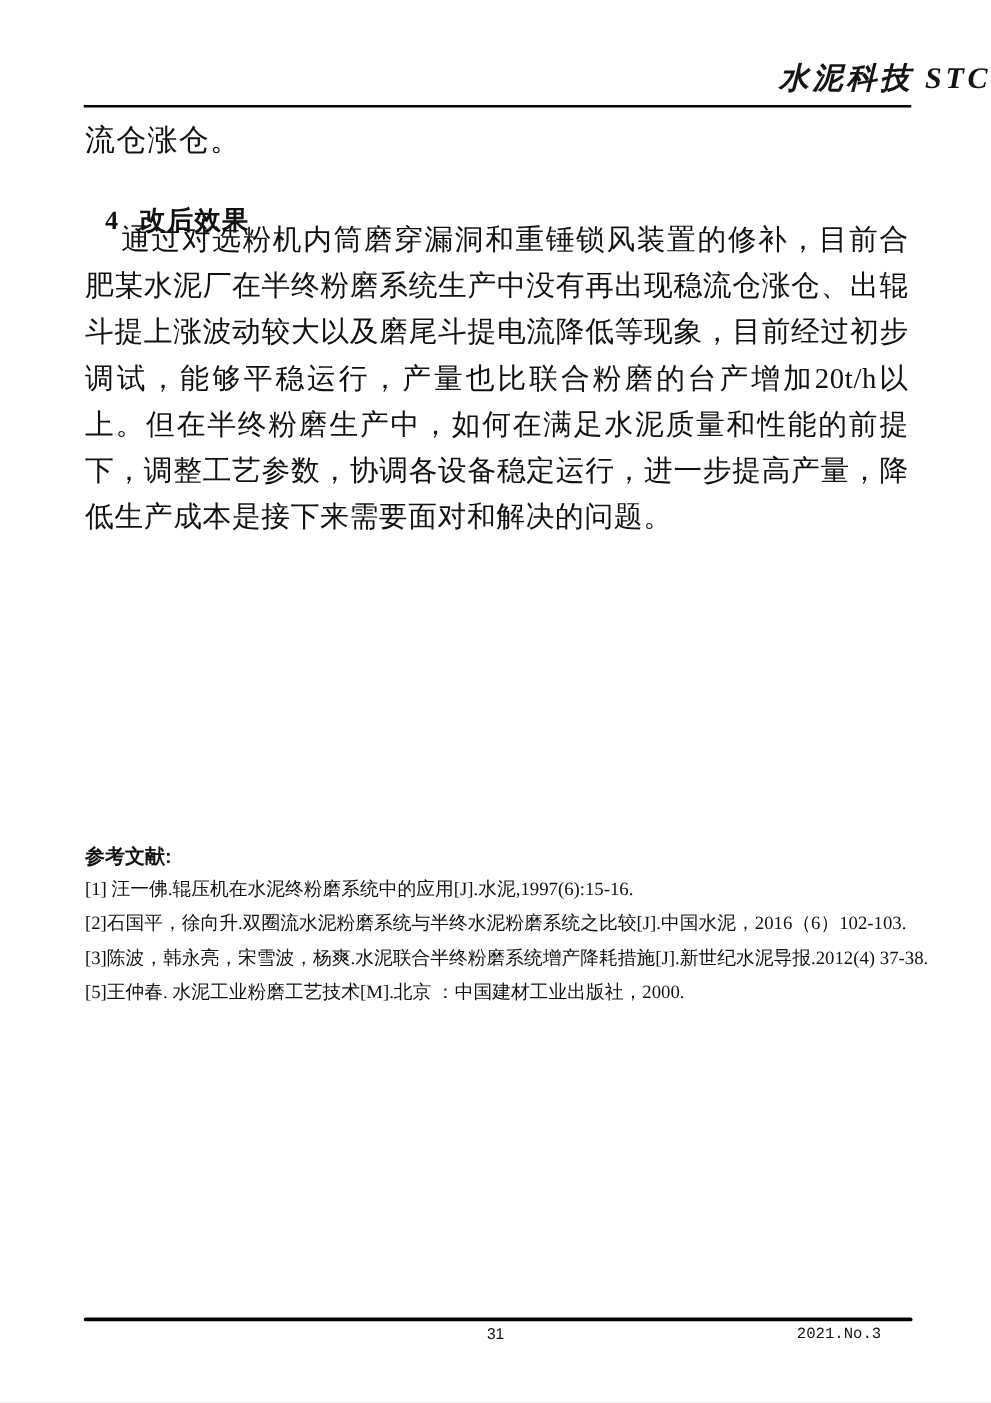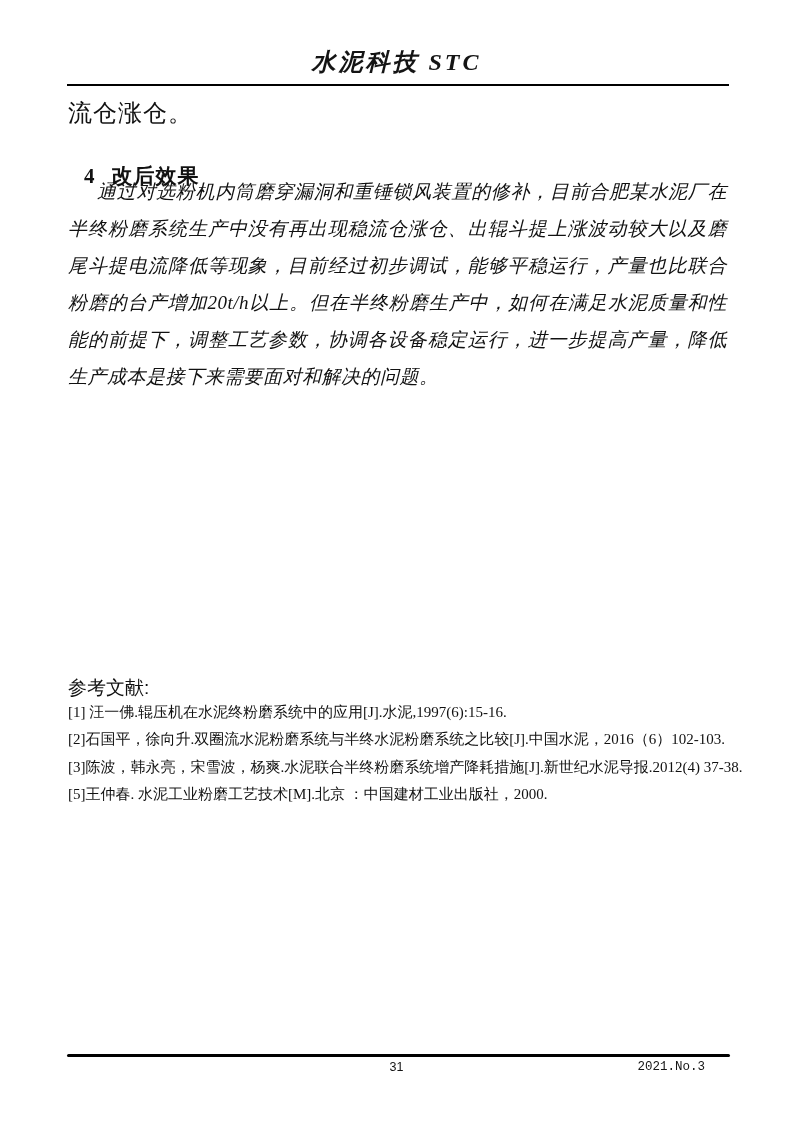--- a/index.html
+++ b/index.html
@@ -23,7 +23,7 @@
     top: 46px;
     left: 0;
     width: 100%;
-    text-align: center;
+    text-align: right;
     font-size: 24px;
     font-style: italic;
     font-weight: 600;

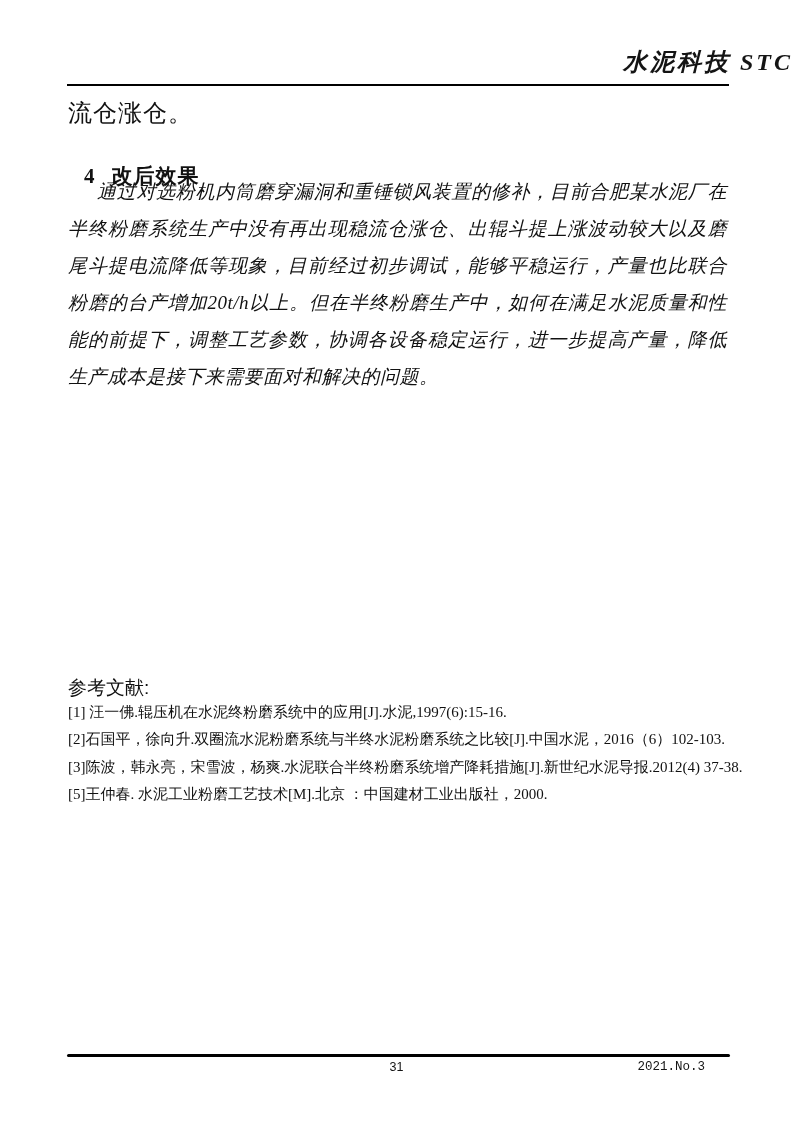--- a/index.html
+++ b/index.html
@@ -68,13 +68,12 @@
     left: 68px;
     width: 659px;
     margin: 0;
-    font-size: 19px;
+    font-size: 23px;
     line-height: 37px;
     text-align: justify;
     text-justify: inter-character;
     text-indent: 29px;
     letter-spacing: 0.5px;
-    font-style: italic;
   }
   
   .ref-heading {

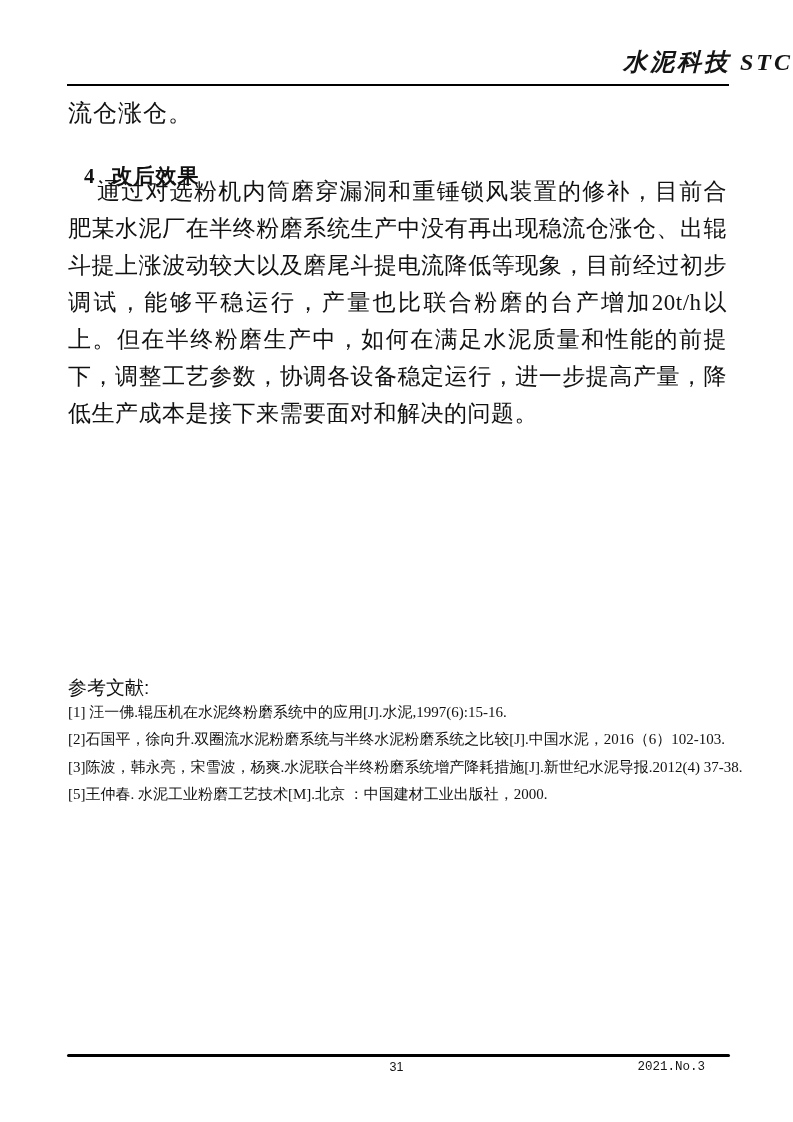--- a/index.html
+++ b/index.html
@@ -81,8 +81,8 @@
     top: 675px;
     left: 68px;
     font-family: "Liberation Sans", "DejaVu Sans", sans-serif;
-    font-size: 19px;
-    font-weight: normal;
+    font-size: 16px;
+    font-weight: bold;
   }
   .ref-list {
     position: absolute;

